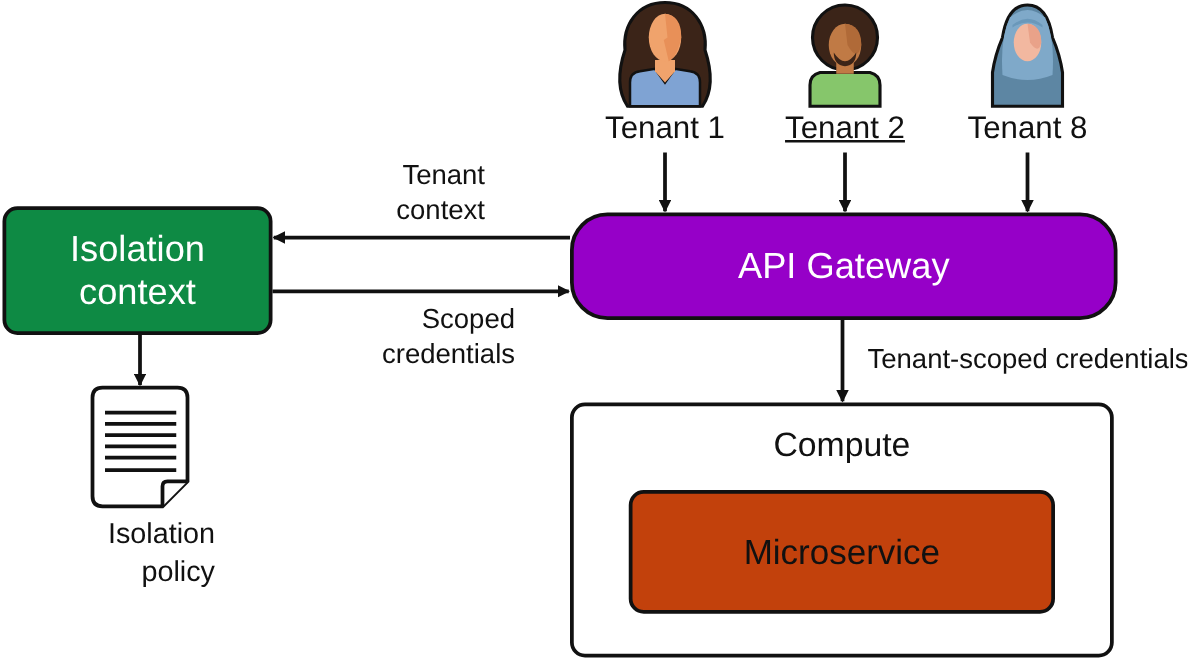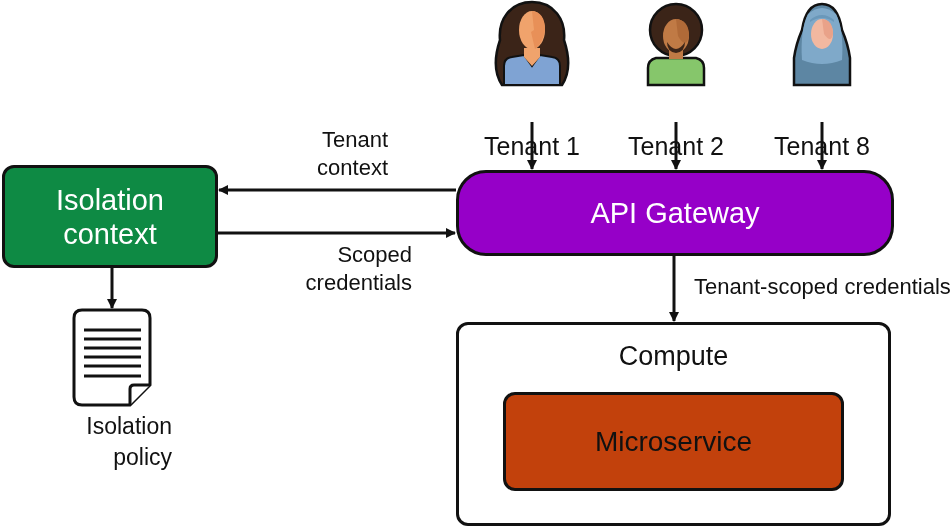--- a/index.html
+++ b/index.html
@@ -14,7 +14,7 @@
   .compute-label { position:absolute; left:0; right:0; top:16px; font-size:27px; text-align:center; }
   .micro { left:503px; top:392px; width:341px; height:99px; background:#c2410c; color:#111; font-size:28px;align-items:center; }
   .label { position:absolute; font-size:22px; line-height:28px; text-align:right; color:#111; }
-  .tenant-name { position:absolute; font-size:25px; text-align:center; width:120px;margin-top:44px; }
+  .tenant-name { position:absolute; font-size:25px; text-align:center; width:120px; }
   svg.overlay { position:absolute; left:0; top:0; }
 </style>
 </head>

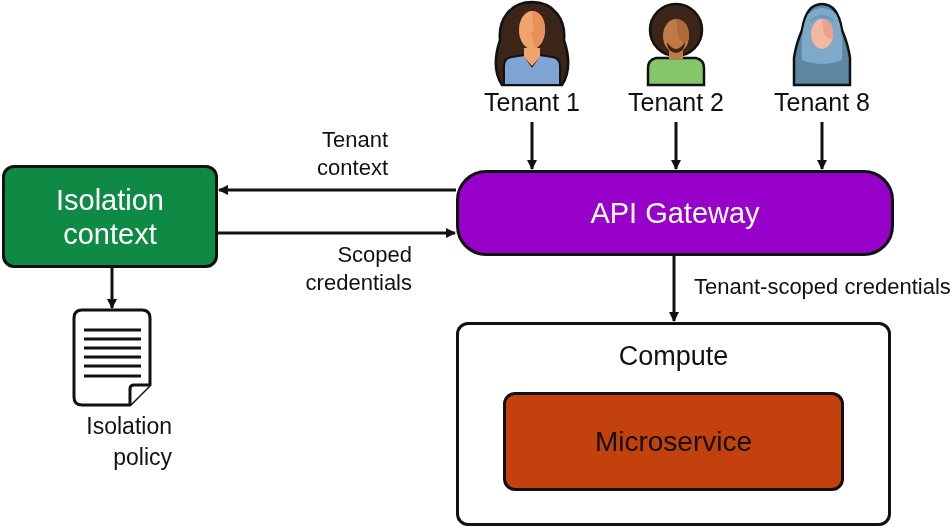--- a/index.html
+++ b/index.html
@@ -77,7 +77,7 @@
 </svg>
 
 <div class="tenant-name" style="left:472px; top:88px;">Tenant 1</div>
-<div class="tenant-name" style="left:616px; top:88px;">Tenant 2</div>
+<div class="tenant-name" style="left:616px; top:88px;text-decoration:underline;">Tenant 2</div>
 <div class="tenant-name" style="left:762px; top:88px;">Tenant 8</div>
 
 <div class="box iso">

